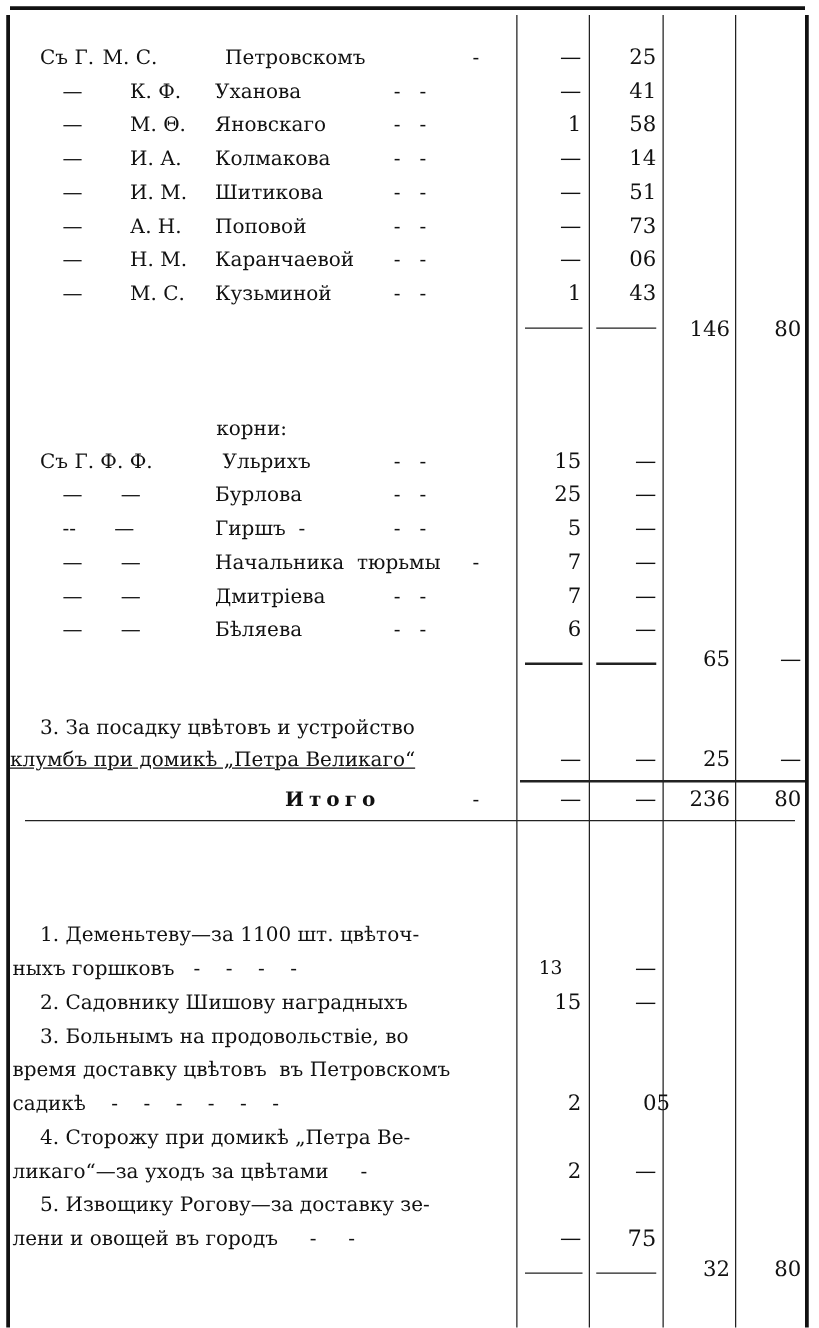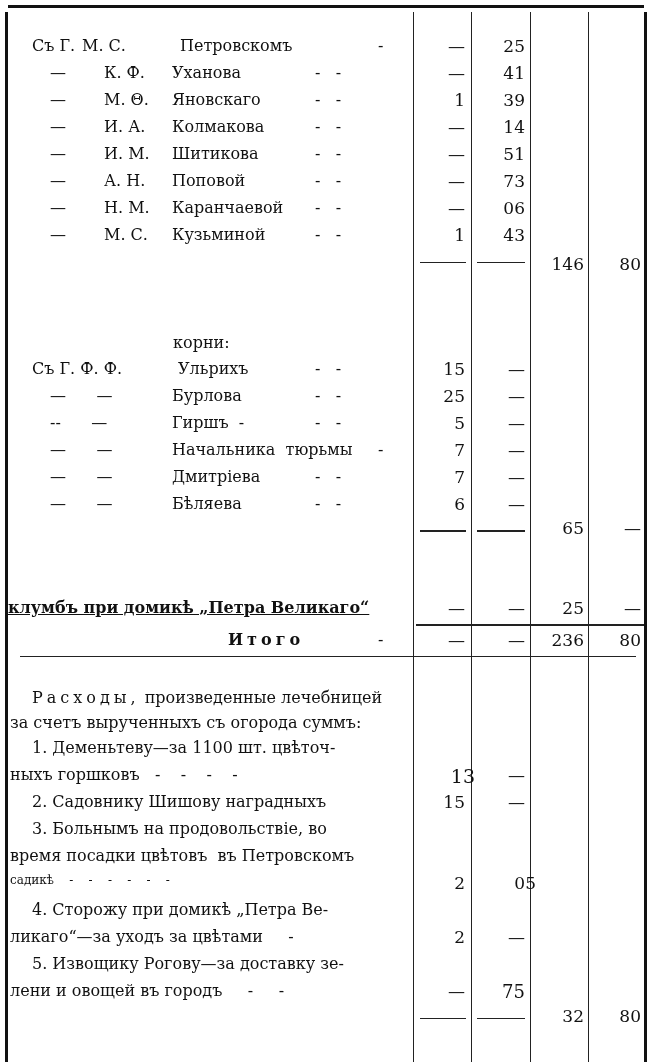--- a/index.html
+++ b/index.html
@@ -47,7 +47,7 @@
       <div class="txt" style="left:172px;top:90px;font-size:16px">Яновскаго</div>
       <div class="txt" style="left:315px;top:90px;font-size:16px;white-space:pre">-   -</div>
       <div class="num" style="left:413px;top:90px;width:52px;font-size:17px">1</div>
-      <div class="num" style="left:471px;top:90px;width:54px;font-size:17px">39</div>
+      <div class="num" style="left:471px;top:90px;width:54px;font-size:17px">58</div>
       <div class="txt" style="left:50px;top:117px;font-size:16px">—</div>
       <div class="txt" style="left:104px;top:117px;font-size:16px">И. А.</div>
       <div class="txt" style="left:172px;top:117px;font-size:16px">Колмакова</div>

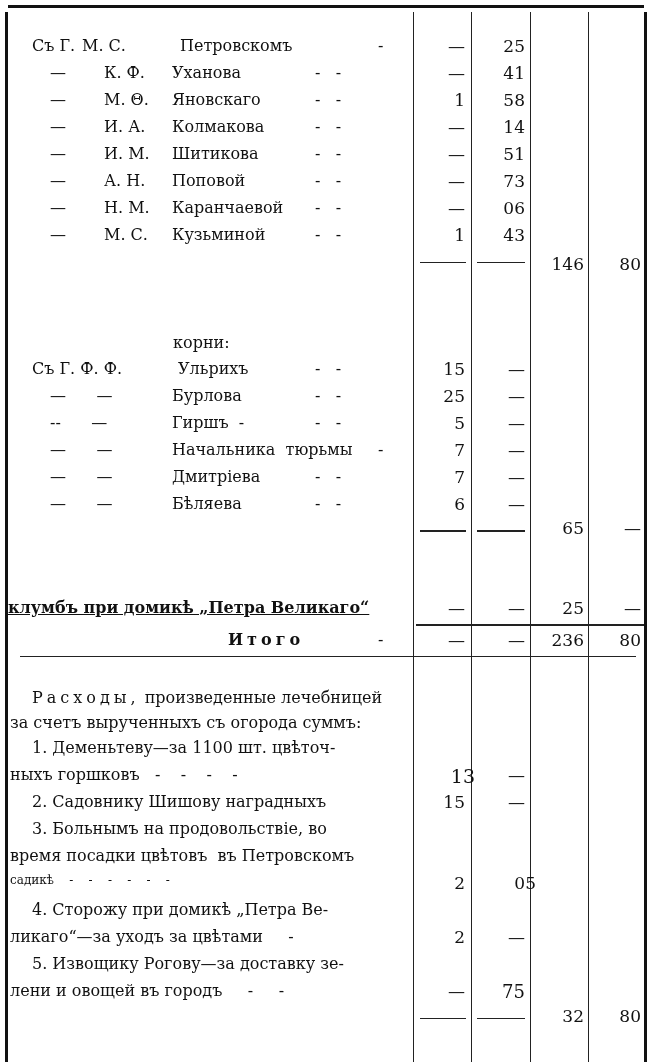--- a/index.html
+++ b/index.html
@@ -125,6 +125,7 @@
   <div class="num" style="left:530px;top:518px;width:54px;font-size:17px">65</div>
   <div class="num" style="left:588px;top:518px;width:53px;font-size:17px">—</div>
 
+  <div class="txt" style="left:32px;top:572px;font-size:16px">3. За посадку цвѣтовъ  и устройство</div>
   <div class="txt ul" style="left:8px;top:598px;font-size:16px">клумбъ при домикѣ  „Петра Великаго“</div>
   <div class="num" style="left:413px;top:598px;width:52px;font-size:17px">—</div>
   <div class="num" style="left:471px;top:598px;width:54px;font-size:17px">—</div>

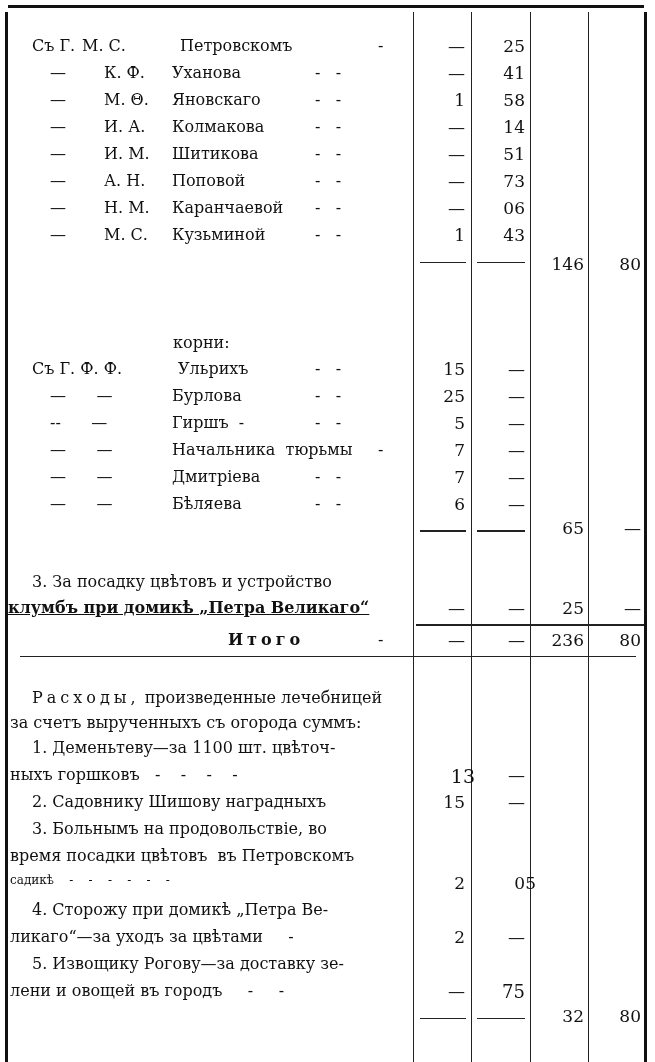--- a/index.html
+++ b/index.html
@@ -15,7 +15,7 @@
   .hr { position:absolute; height:1px; background:#222; }
   .hr2 { position:absolute; height:2px; background:#222; }
   .spaced { letter-spacing:4px;text-align:center; }
-  .ul { text-decoration:underline;font-weight:bold; }
+  .ul { text-decoration:underline; }
 </style>
 </head>
 <body>

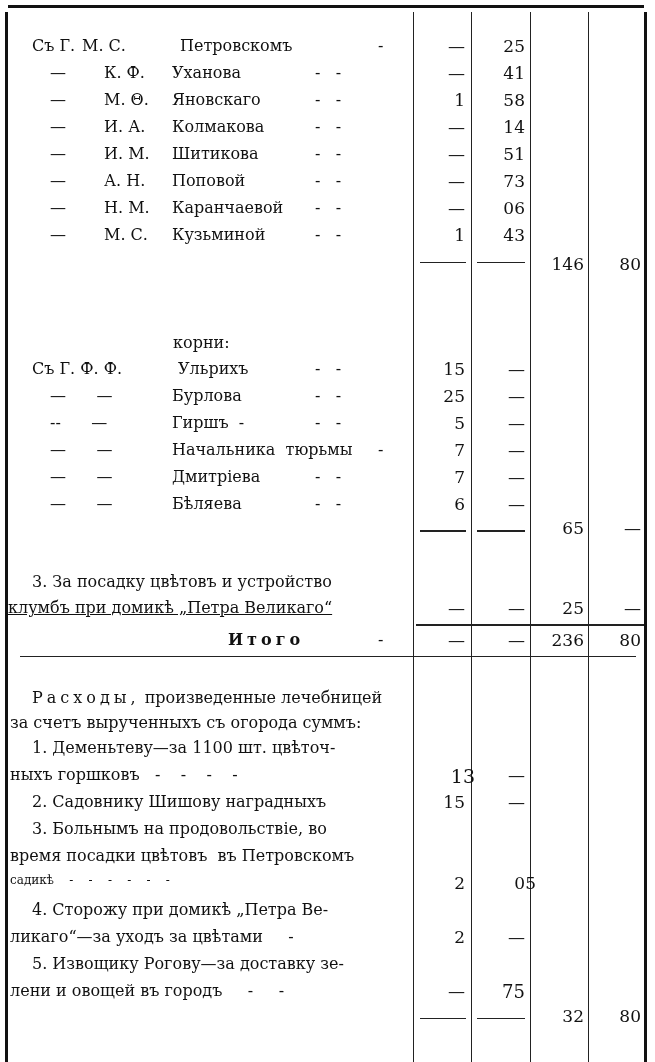--- a/index.html
+++ b/index.html
@@ -142,7 +142,6 @@
   <div class="num" style="left:588px;top:630px;width:53px;font-size:17px">80</div>
   <div class="hr" style="left:20px;top:656px;width:616px"></div>
 
-  <div class="txt" style="left:32px;top:688px;font-size:16px"><span class="spaced">Расходы,</span><span> произведенные лечебницей</span></div>
   <div class="txt" style="left:10px;top:713px;font-size:16px">за счетъ вырученныхъ съ огорода суммъ:</div>
 
   <div id="ex">

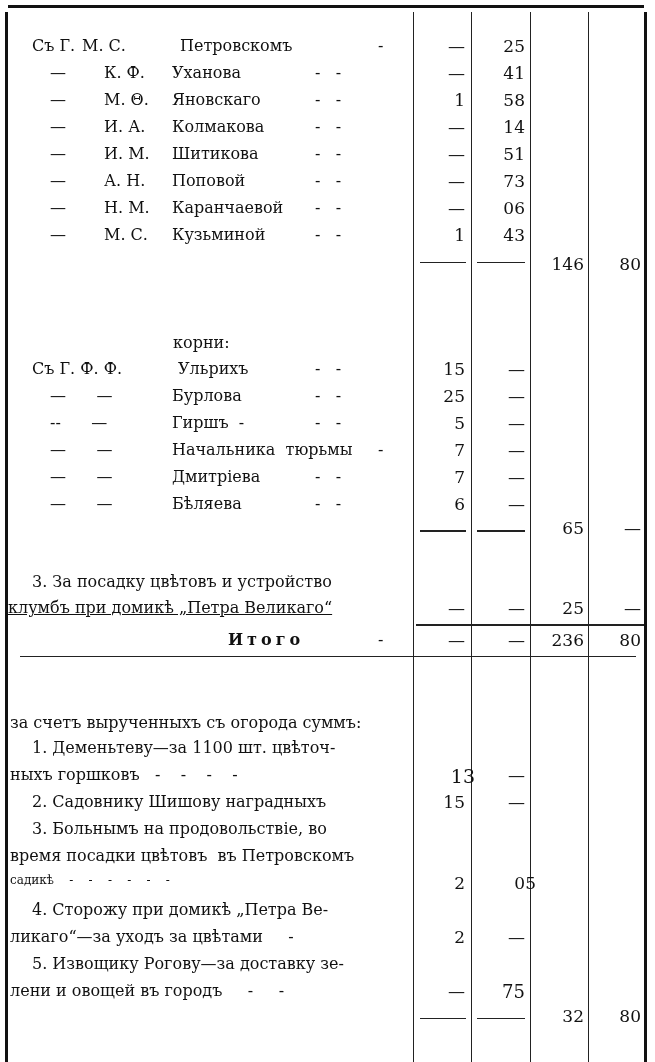--- a/index.html
+++ b/index.html
@@ -142,7 +142,6 @@
   <div class="num" style="left:588px;top:630px;width:53px;font-size:17px">80</div>
   <div class="hr" style="left:20px;top:656px;width:616px"></div>
 
-  <div class="txt" style="left:10px;top:713px;font-size:16px">за счетъ вырученныхъ съ огорода суммъ:</div>
 
   <div id="ex">
       <div class="txt" style="left:32px;top:738px;font-size:16px">1. Деменьтеву—за 1100 шт. цвѣточ-</div>

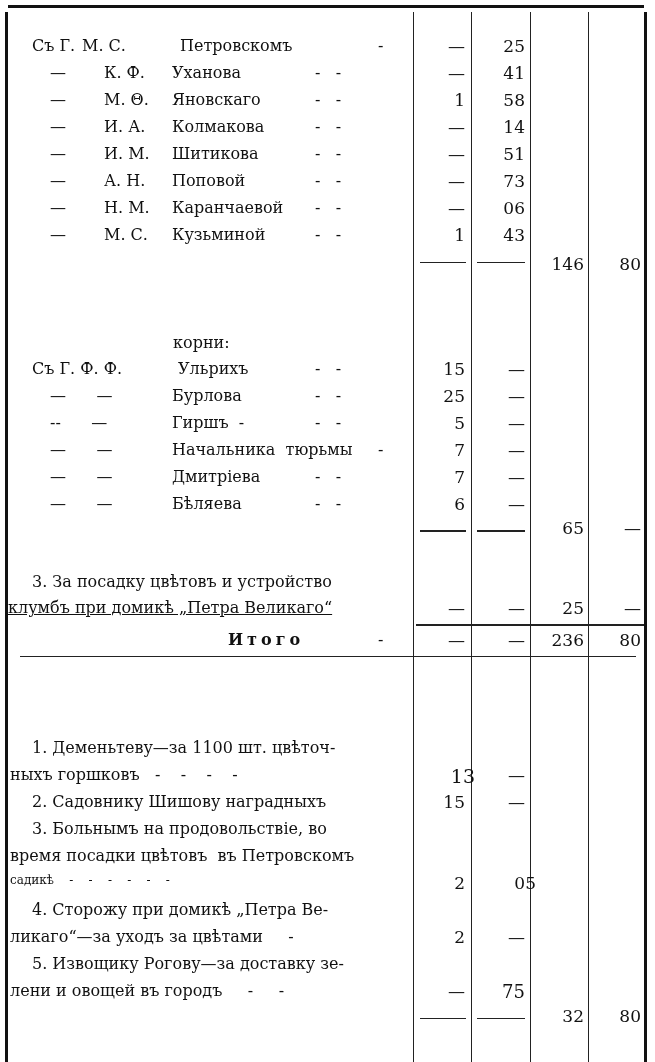--- a/index.html
+++ b/index.html
@@ -146,7 +146,7 @@
   <div id="ex">
       <div class="txt" style="left:32px;top:738px;font-size:16px">1. Деменьтеву—за 1100 шт. цвѣточ-</div>
       <div class="txt" style="left:10px;top:765px;font-size:16px;white-space:pre">ныхъ горшковъ   -    -    -    -</div>
-      <div class="num" style="left:423px;top:765px;width:52px;font-size:19px">13</div>
+      <div class="num" style="left:398px;top:765px;width:52px;font-size:15px">13</div>
       <div class="num" style="left:471px;top:765px;width:54px;font-size:17px">—</div>
       <div class="txt" style="left:32px;top:792px;font-size:16px">2. Садовнику Шишову наградныхъ</div>
       <div class="num" style="left:413px;top:792px;width:52px;font-size:17px">15</div>

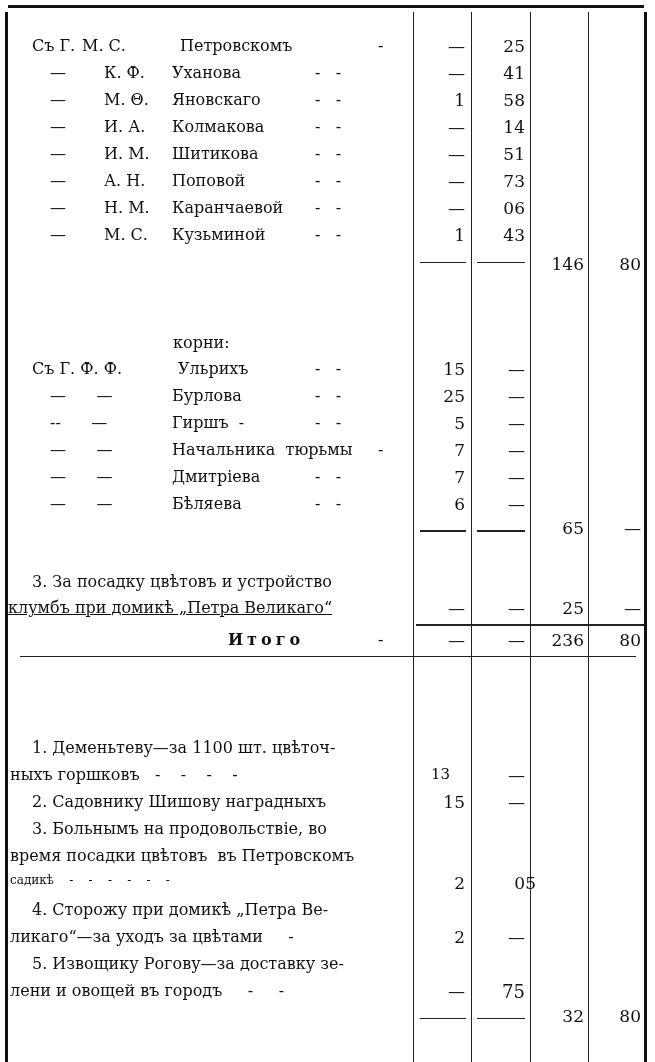--- a/index.html
+++ b/index.html
@@ -152,7 +152,7 @@
       <div class="num" style="left:413px;top:792px;width:52px;font-size:17px">15</div>
       <div class="num" style="left:471px;top:792px;width:54px;font-size:17px">—</div>
       <div class="txt" style="left:32px;top:819px;font-size:16px">3. Больнымъ на продовольствiе, во</div>
-      <div class="txt" style="left:10px;top:846px;font-size:16px;white-space:pre">время посадки цвѣтовъ  въ Петровскомъ</div>
+      <div class="txt" style="left:10px;top:846px;font-size:16px;white-space:pre">время доставку цвѣтовъ  въ Петровскомъ</div>
       <div class="txt" style="left:10px;top:873px;font-size:12px;white-space:pre">садикѣ    -    -    -    -    -    -</div>
       <div class="num" style="left:413px;top:873px;width:52px;font-size:17px">2</div>
       <div class="num" style="left:482px;top:873px;width:54px;font-size:17px">05</div>

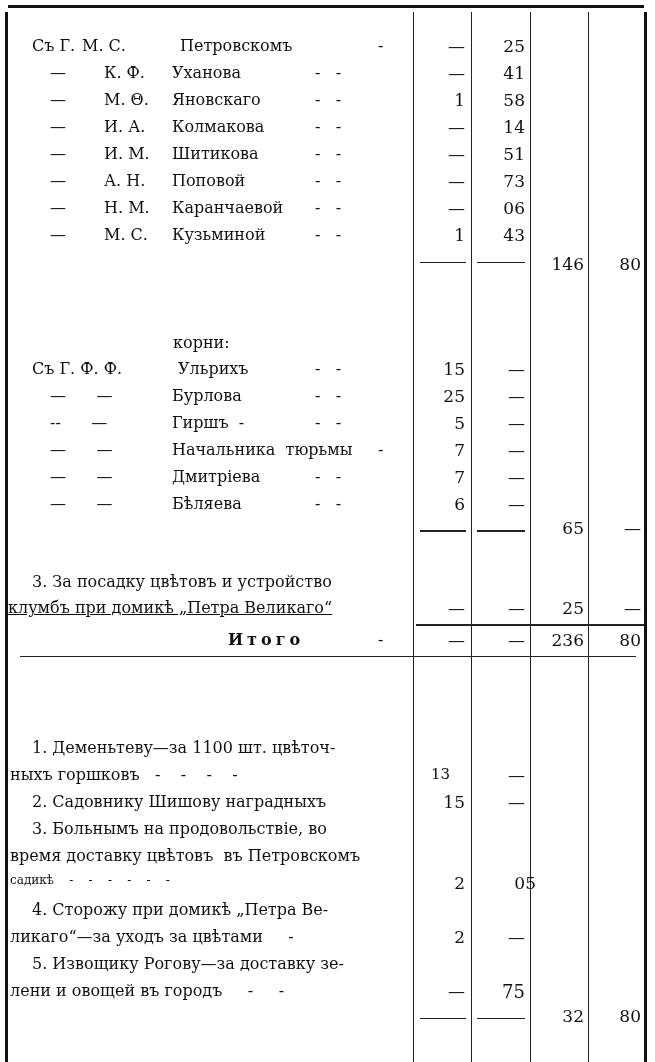--- a/index.html
+++ b/index.html
@@ -153,7 +153,7 @@
       <div class="num" style="left:471px;top:792px;width:54px;font-size:17px">—</div>
       <div class="txt" style="left:32px;top:819px;font-size:16px">3. Больнымъ на продовольствiе, во</div>
       <div class="txt" style="left:10px;top:846px;font-size:16px;white-space:pre">время доставку цвѣтовъ  въ Петровскомъ</div>
-      <div class="txt" style="left:10px;top:873px;font-size:12px;white-space:pre">садикѣ    -    -    -    -    -    -</div>
+      <div class="txt" style="left:10px;top:873px;font-size:16px;white-space:pre">садикѣ    -    -    -    -    -    -</div>
       <div class="num" style="left:413px;top:873px;width:52px;font-size:17px">2</div>
       <div class="num" style="left:482px;top:873px;width:54px;font-size:17px">05</div>
       <div class="txt" style="left:32px;top:900px;font-size:16px">4. Сторожу при домикѣ „Петра Ве-</div>

